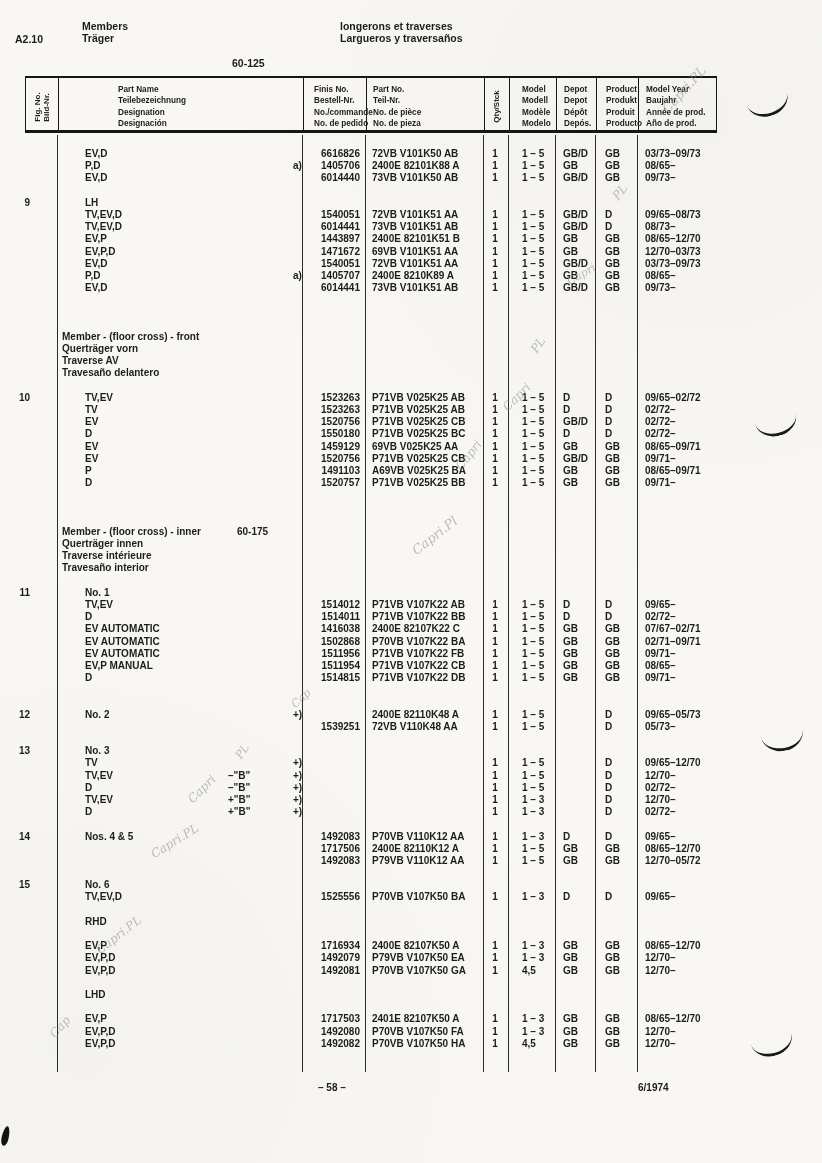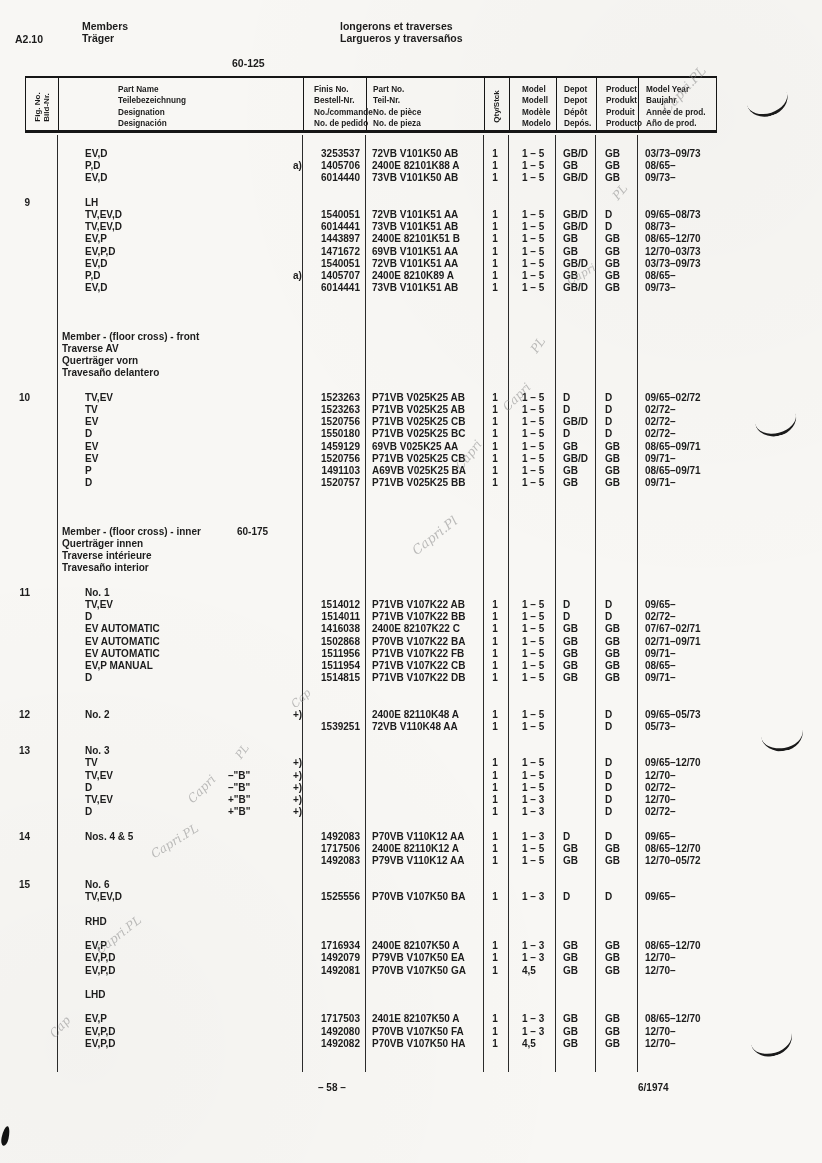--- a/index.html
+++ b/index.html
@@ -166,7 +166,7 @@
   <div id="rows">
       <div class="slot">
         <span class="c-name">EV,D</span>
-        <span class="c-finis">3253537</span>
+        <span class="c-finis">6616826</span>
         <span class="c-part">72VB V101K50 AB</span>
         <span class="c-qty">1</span>
         <span class="c-model">1 – 5</span>

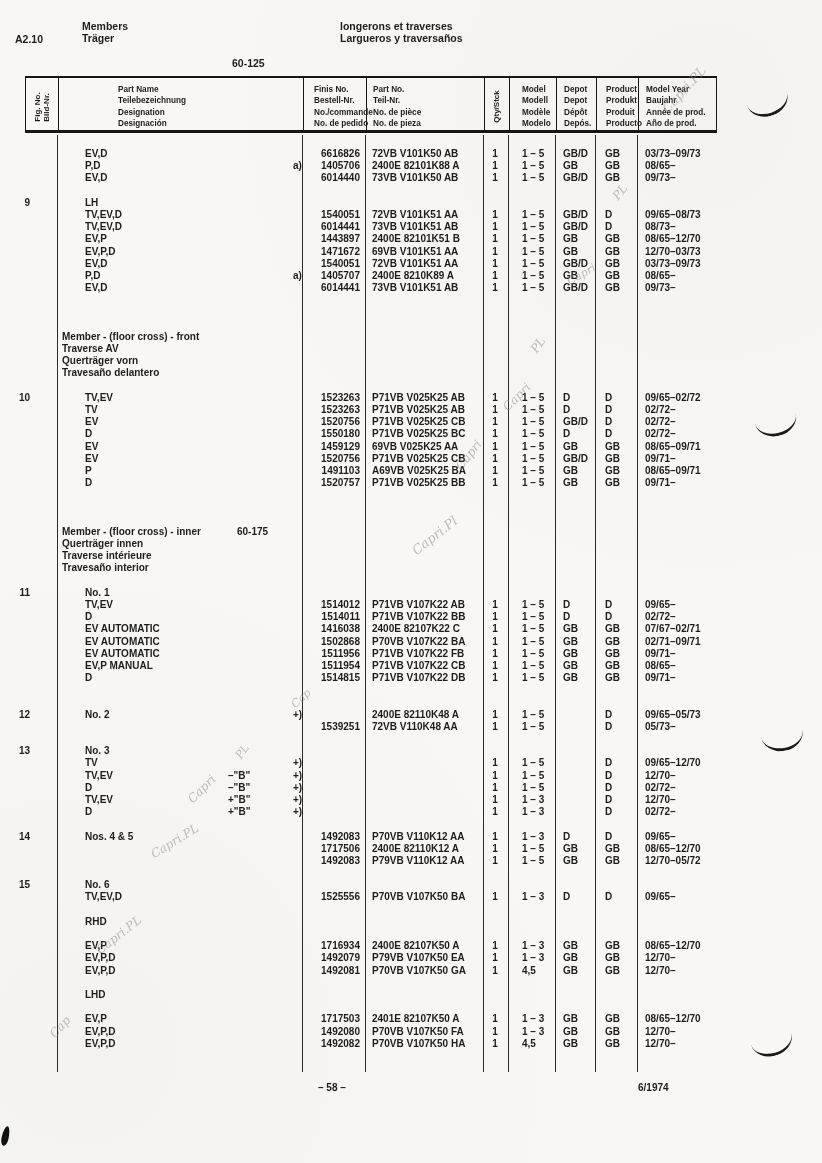--- a/index.html
+++ b/index.html
@@ -278,10 +278,10 @@
         <span class="c-sec">Member - (floor cross) - front</span>
       </div>
       <div class="slot">
+        <span class="c-sec">Querträger vorn</span>
+      </div>
+      <div class="slot">
         <span class="c-sec">Traverse AV</span>
-      </div>
-      <div class="slot">
-        <span class="c-sec">Querträger vorn</span>
       </div>
       <div class="slot">
         <span class="c-sec">Travesaño delantero</span>

